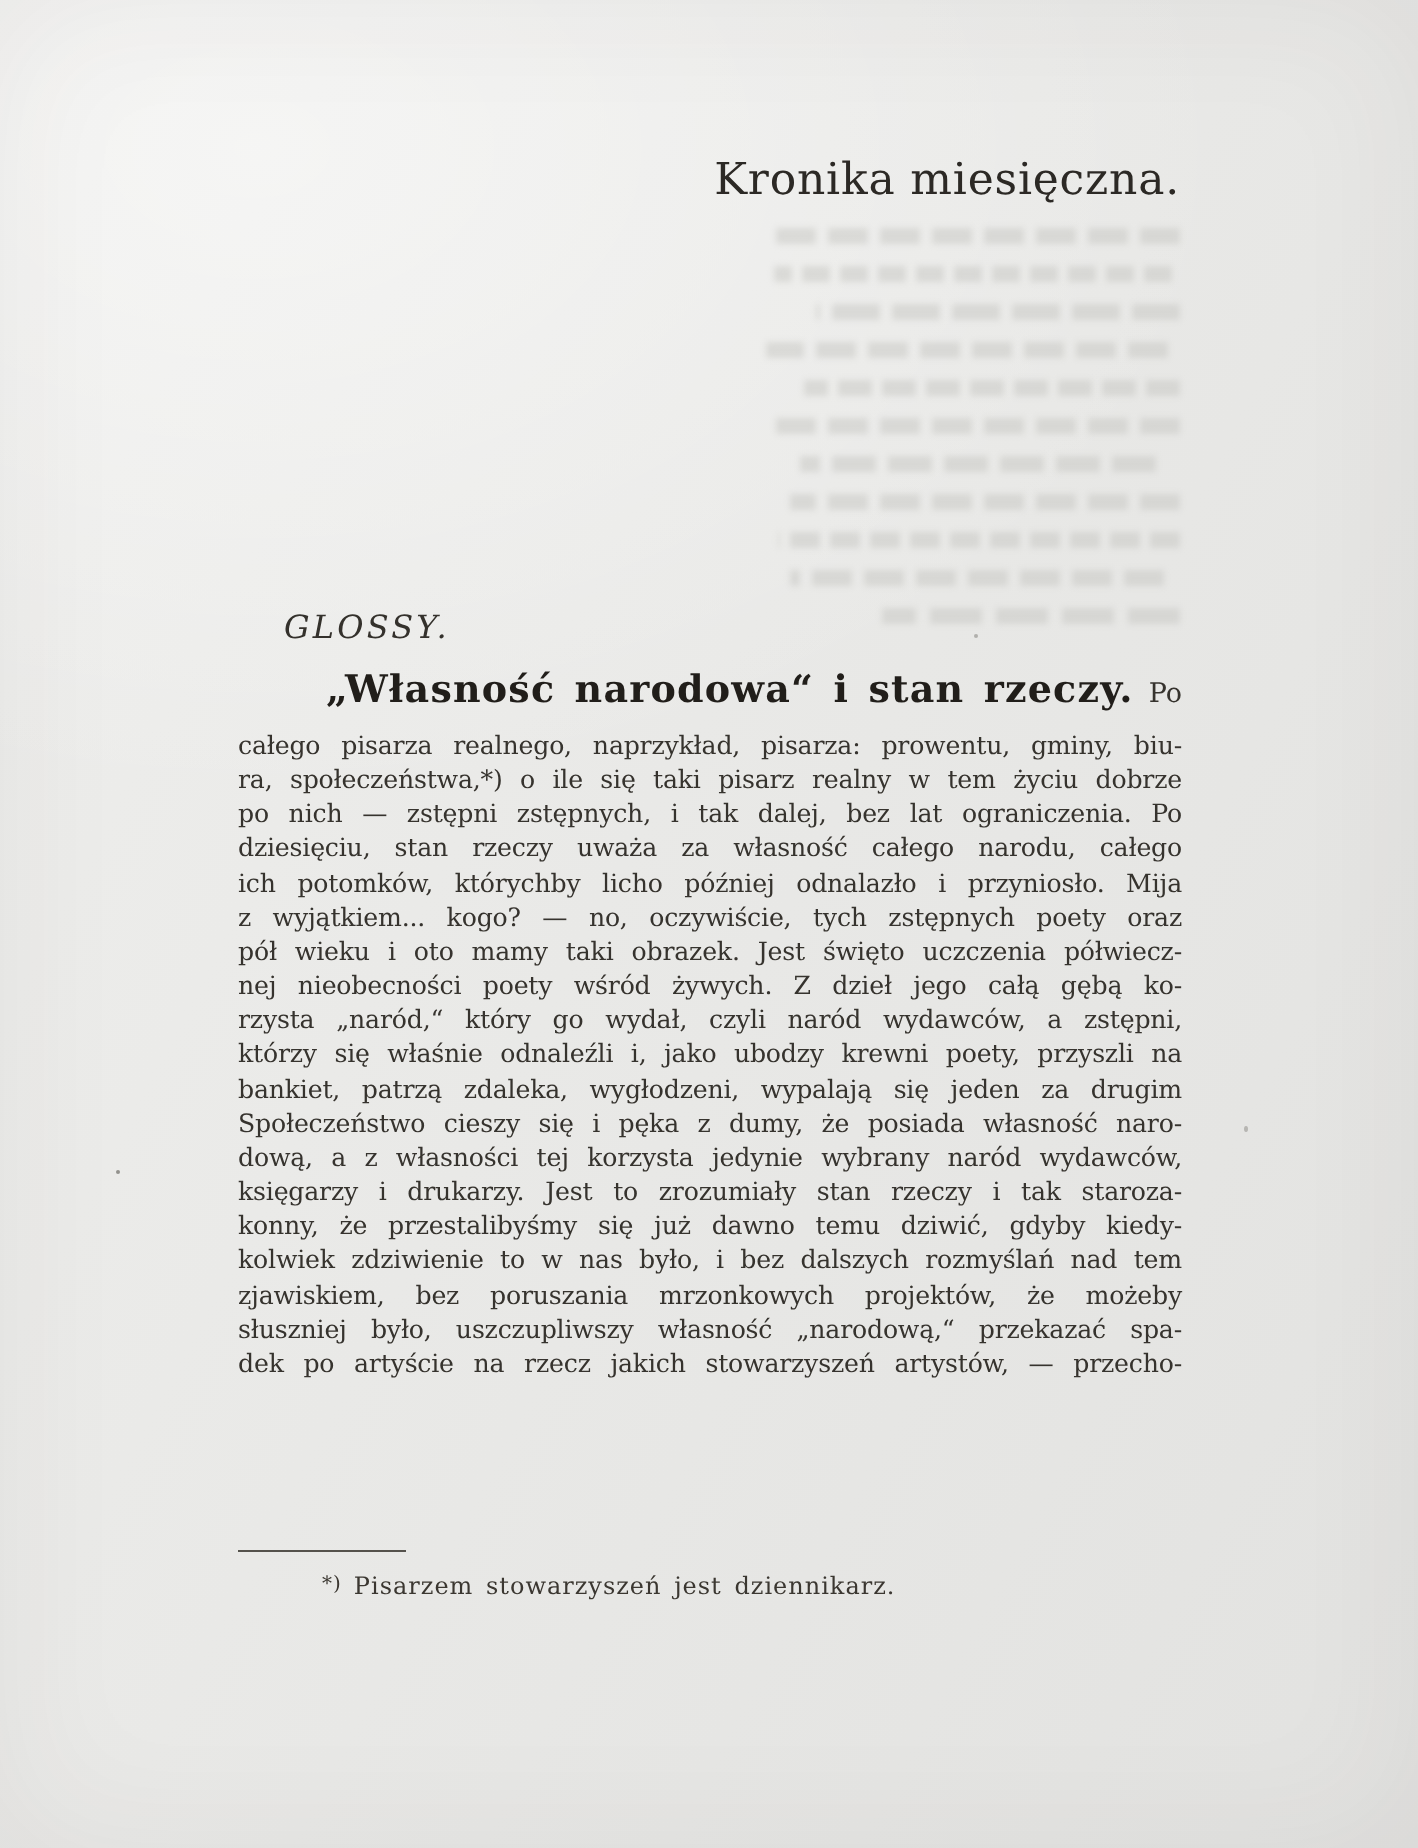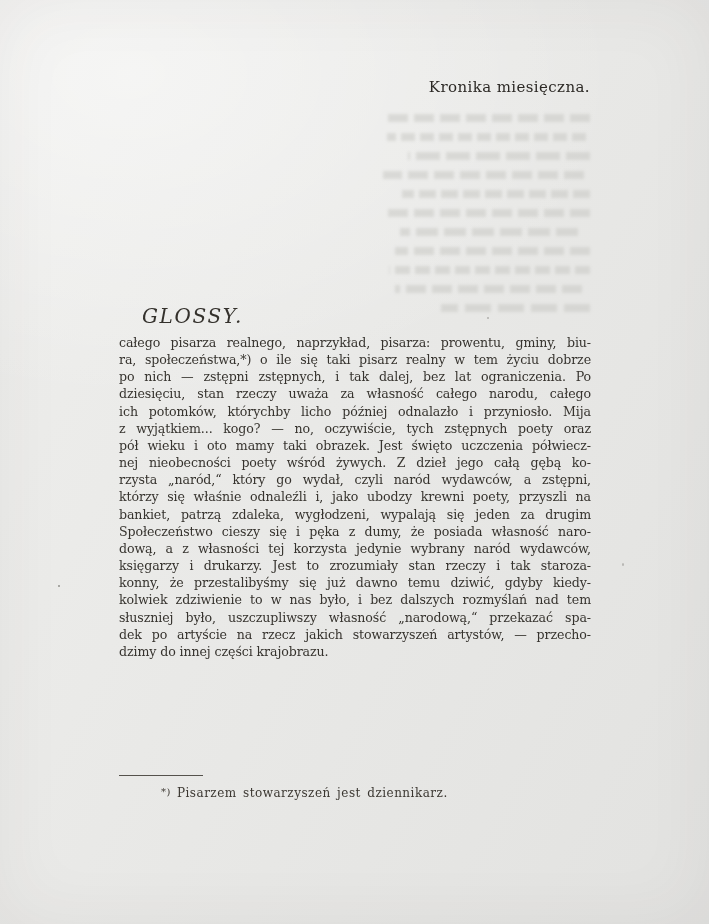--- a/index.html
+++ b/index.html
@@ -24,7 +24,7 @@
   
   .running-head{
     position:absolute;top:78px;right:119px;
-    font-size:15px;letter-spacing:.4px;color:#2c2925;
+    font-size:22px;letter-spacing:.4px;color:#2c2925;
   }
 
   

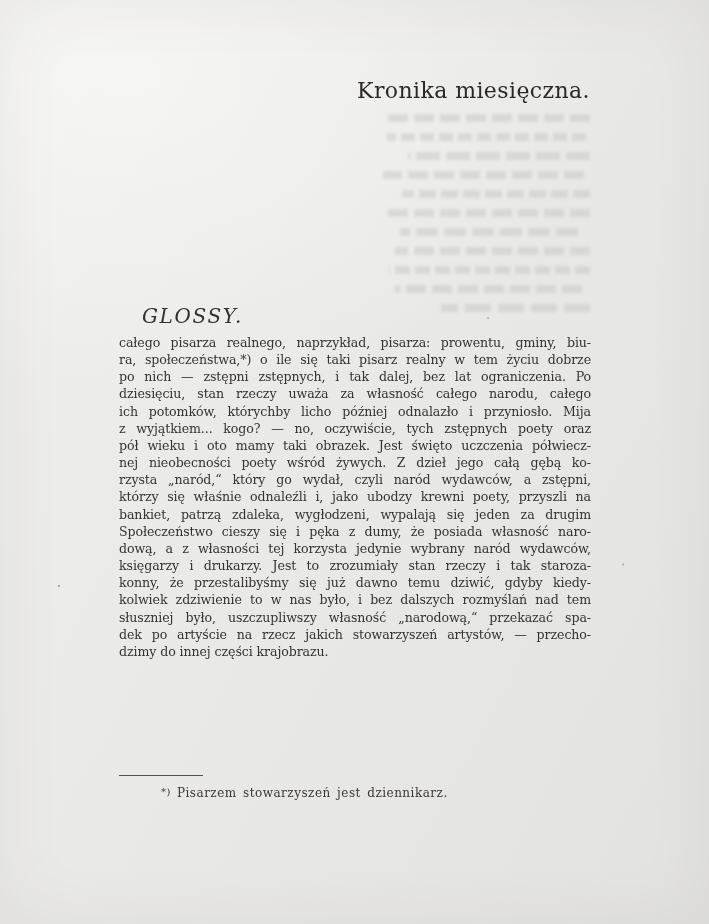--- a/index.html
+++ b/index.html
@@ -49,7 +49,7 @@
   
   .section-label{
     position:absolute;left:142px;top:304px;
-    font-style:italic;font-size:20px;letter-spacing:1.6px;color:#34312c;
+    font-style:italic;font-size:16px;letter-spacing:1.6px;color:#34312c;
   }
 
   

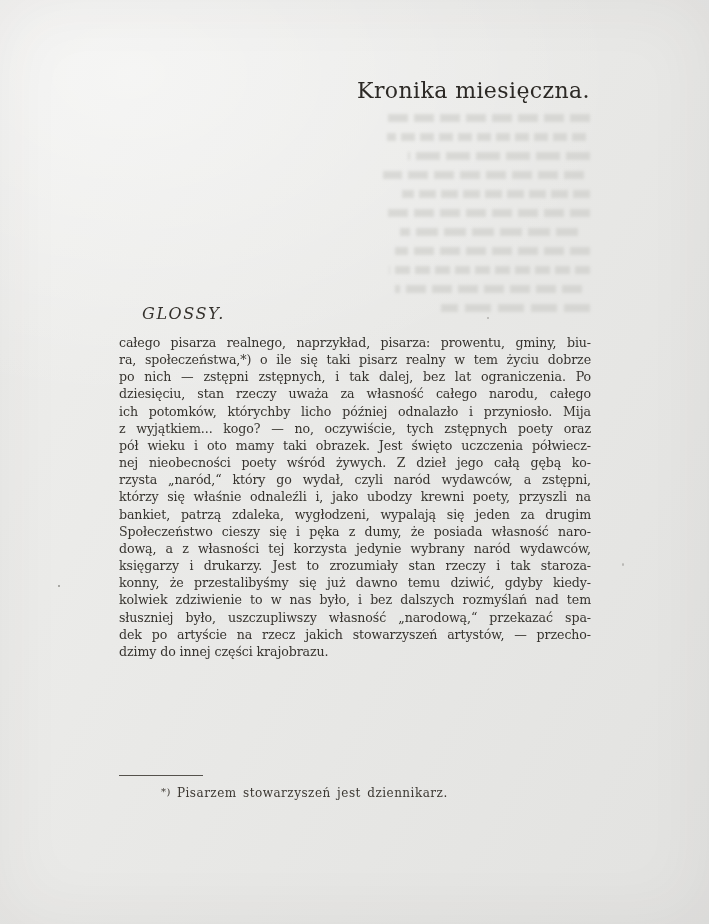--- a/index.html
+++ b/index.html
@@ -109,6 +109,10 @@
   <div class="section-label">GLOSSY.</div>
 
   <div class="article">
+    <div class="heading-line">
+      <span class="heading-text">„Własność narodowa“ i stan rzeczy.</span>
+      <span class="heading-tail">Po</span>
+    </div>
 
     <div class="body-lines">
 

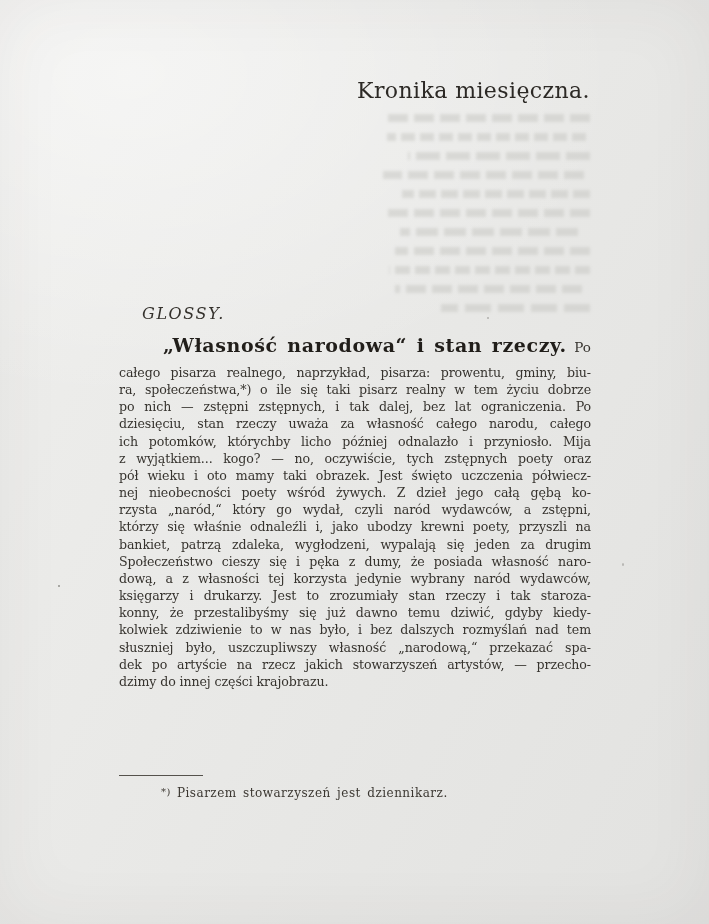--- a/index.html
+++ b/index.html
@@ -132,6 +132,7 @@
         <div class="bline">księgarzy i drukarzy. Jest to zrozumiały stan rzeczy i tak staroza-</div>
         <div class="bline">konny, że przestalibyśmy się już dawno temu dziwić, gdyby kiedy-</div>
         <div class="bline">kolwiek zdziwienie to w nas było, i bez dalszych rozmyślań nad tem</div>
+        <div class="bline">zjawiskiem, bez poruszania mrzonkowych projektów, że możeby</div>
         <div class="bline">słuszniej było, uszczupliwszy własność „narodową,“ przekazać spa-</div>
         <div class="bline">dek po artyście na rzecz jakich stowarzyszeń artystów, — przecho-</div>
       </div>

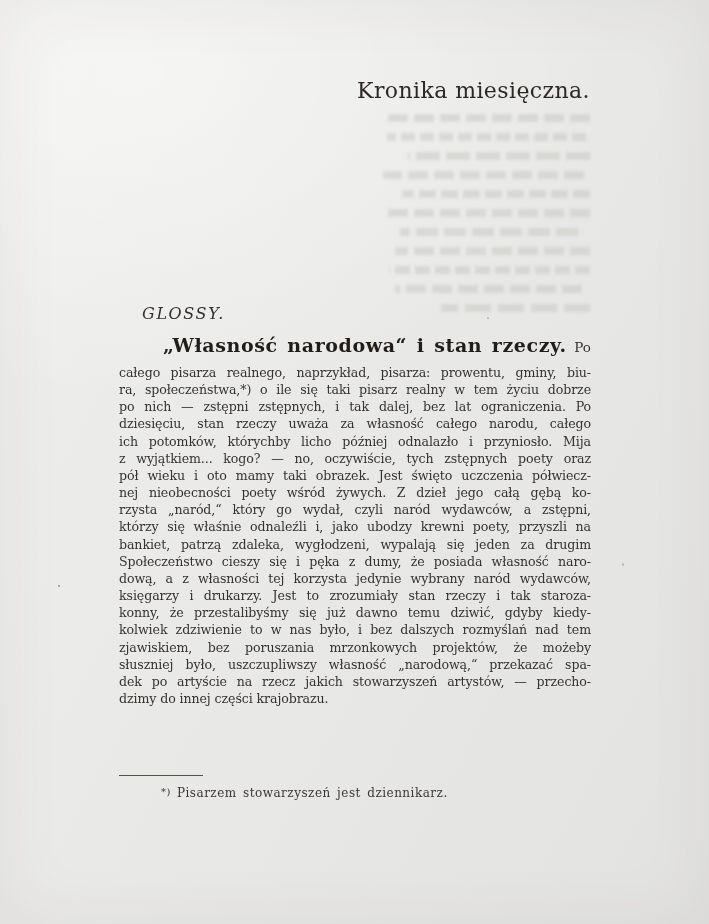--- a/index.html
+++ b/index.html
@@ -137,7 +137,6 @@
         <div class="bline">dek po artyście na rzecz jakich stowarzyszeń artystów, — przecho-</div>
       </div>
 
-    <div class="bline last">dzimy do innej części krajobrazu.</div>
   </div>
 
   <div class="fn-rule"></div>

